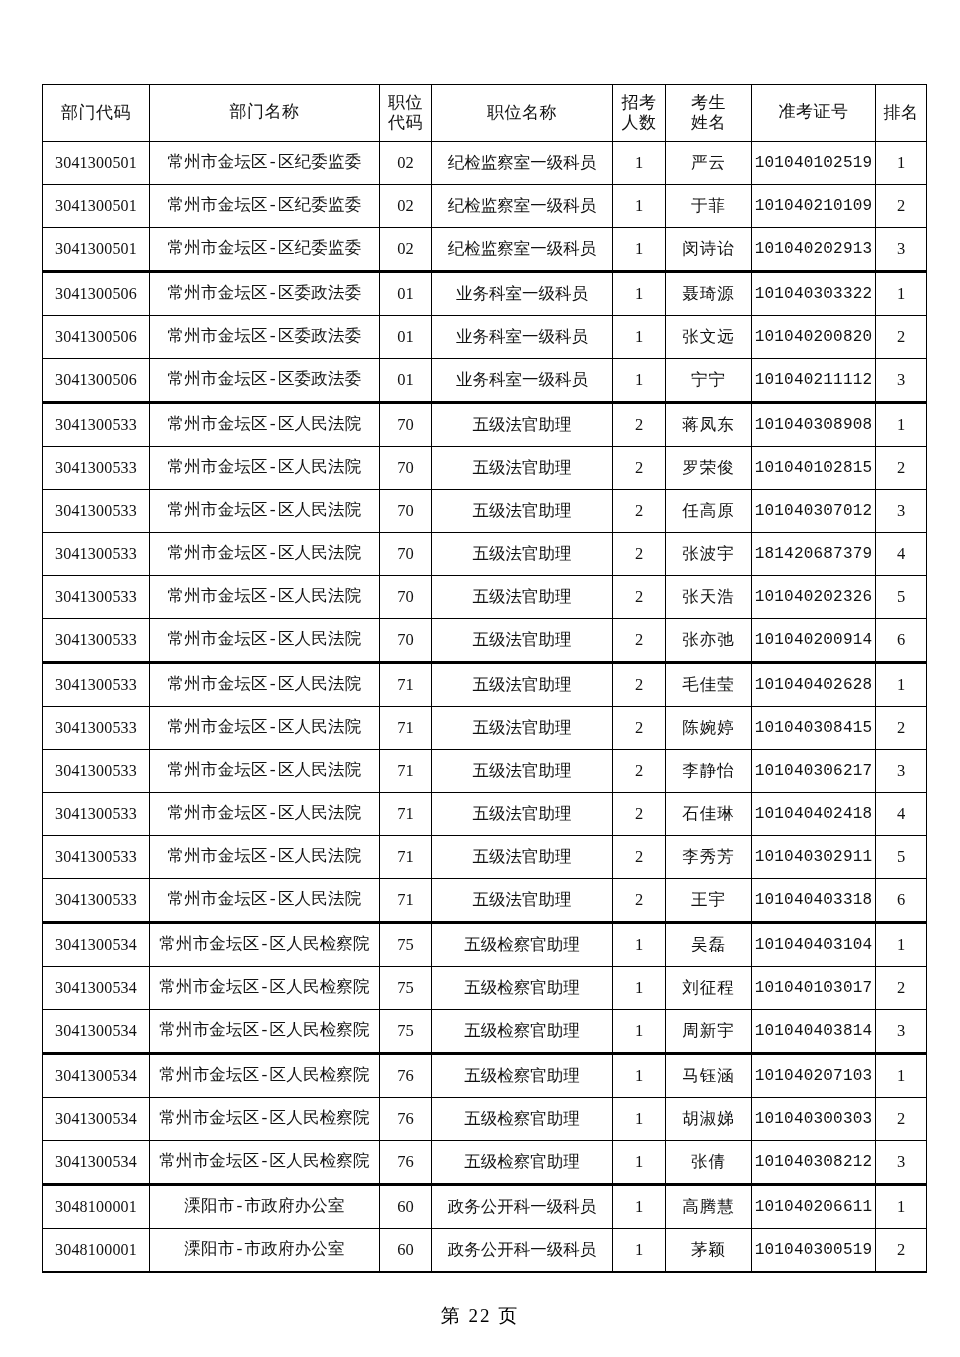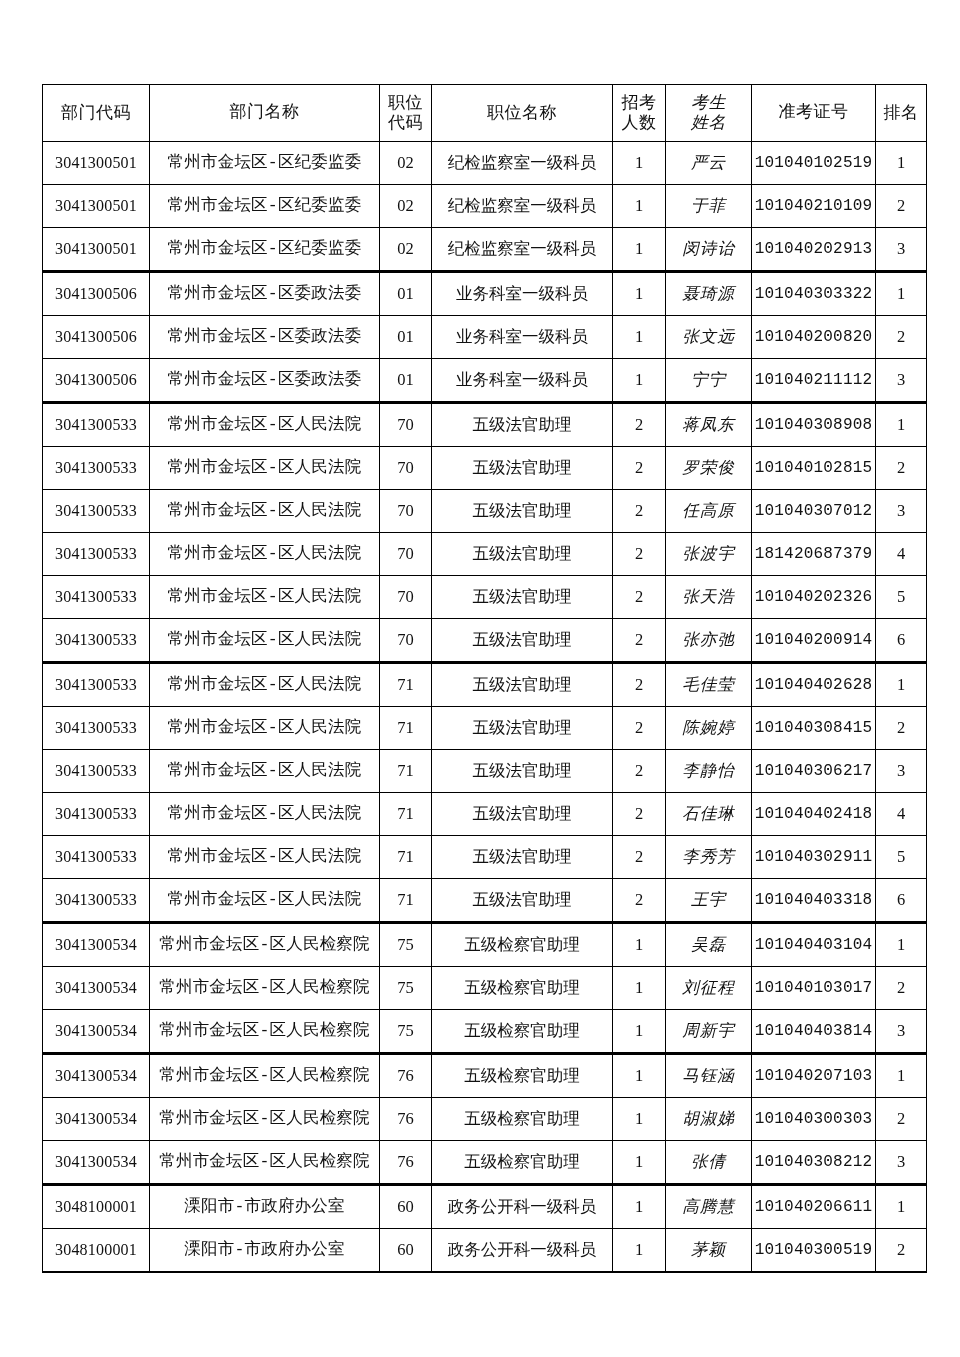--- a/index.html
+++ b/index.html
@@ -57,7 +57,7 @@
   .c-pos-code   { width: 51px;  }
   .c-pos-name   { width: 180px; }
   .c-hire-count { width: 52px; margin-left: 16px;  }
-  .c-cand-name  { width: 85px; font-style: italic;  }
+  .c-cand-name  { width: 85px;  }
   .c-ticket     { width: 123px; font-family: Liberation Mono, monospace; }
   .c-rank       { width: 50px;  }
 

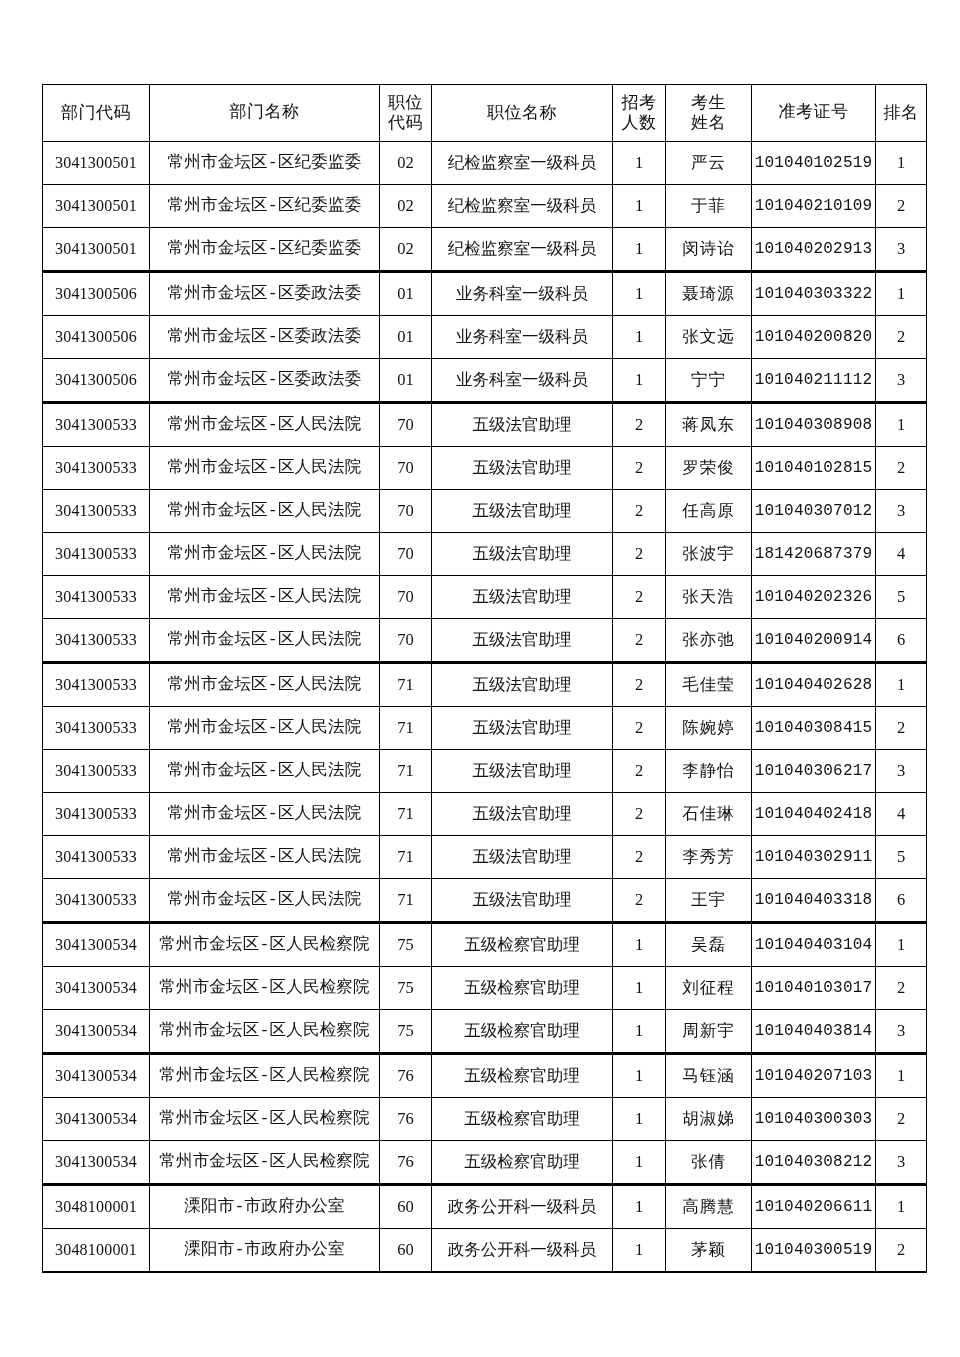--- a/index.html
+++ b/index.html
@@ -385,6 +385,7 @@
       </tbody>
   </table>
 
+  <div class="footer">第 22 页</div>
 
 </div>
 

